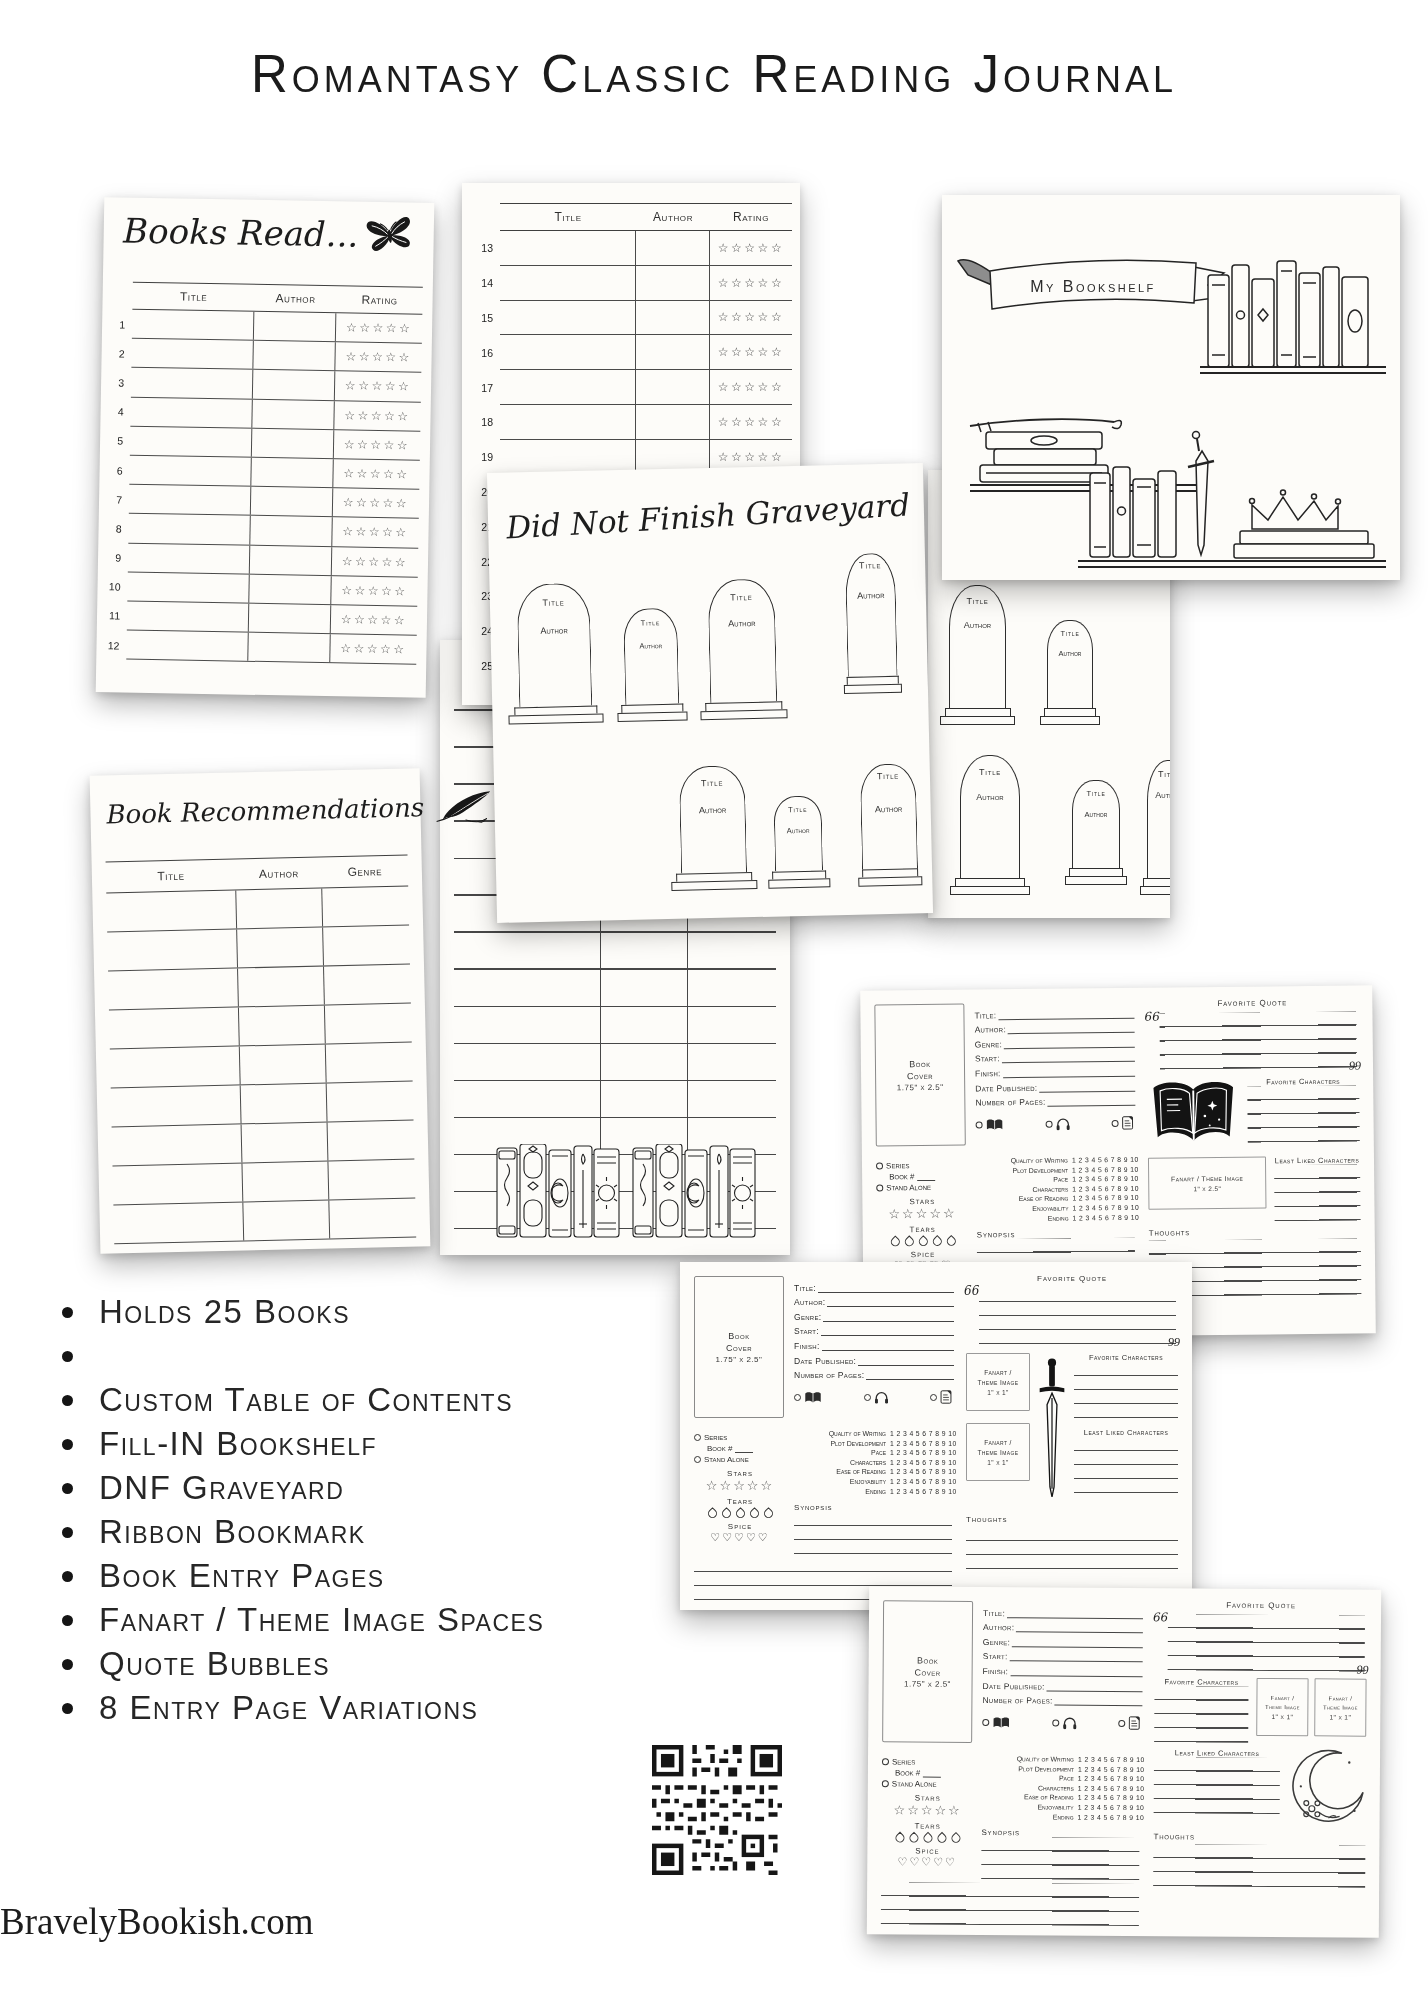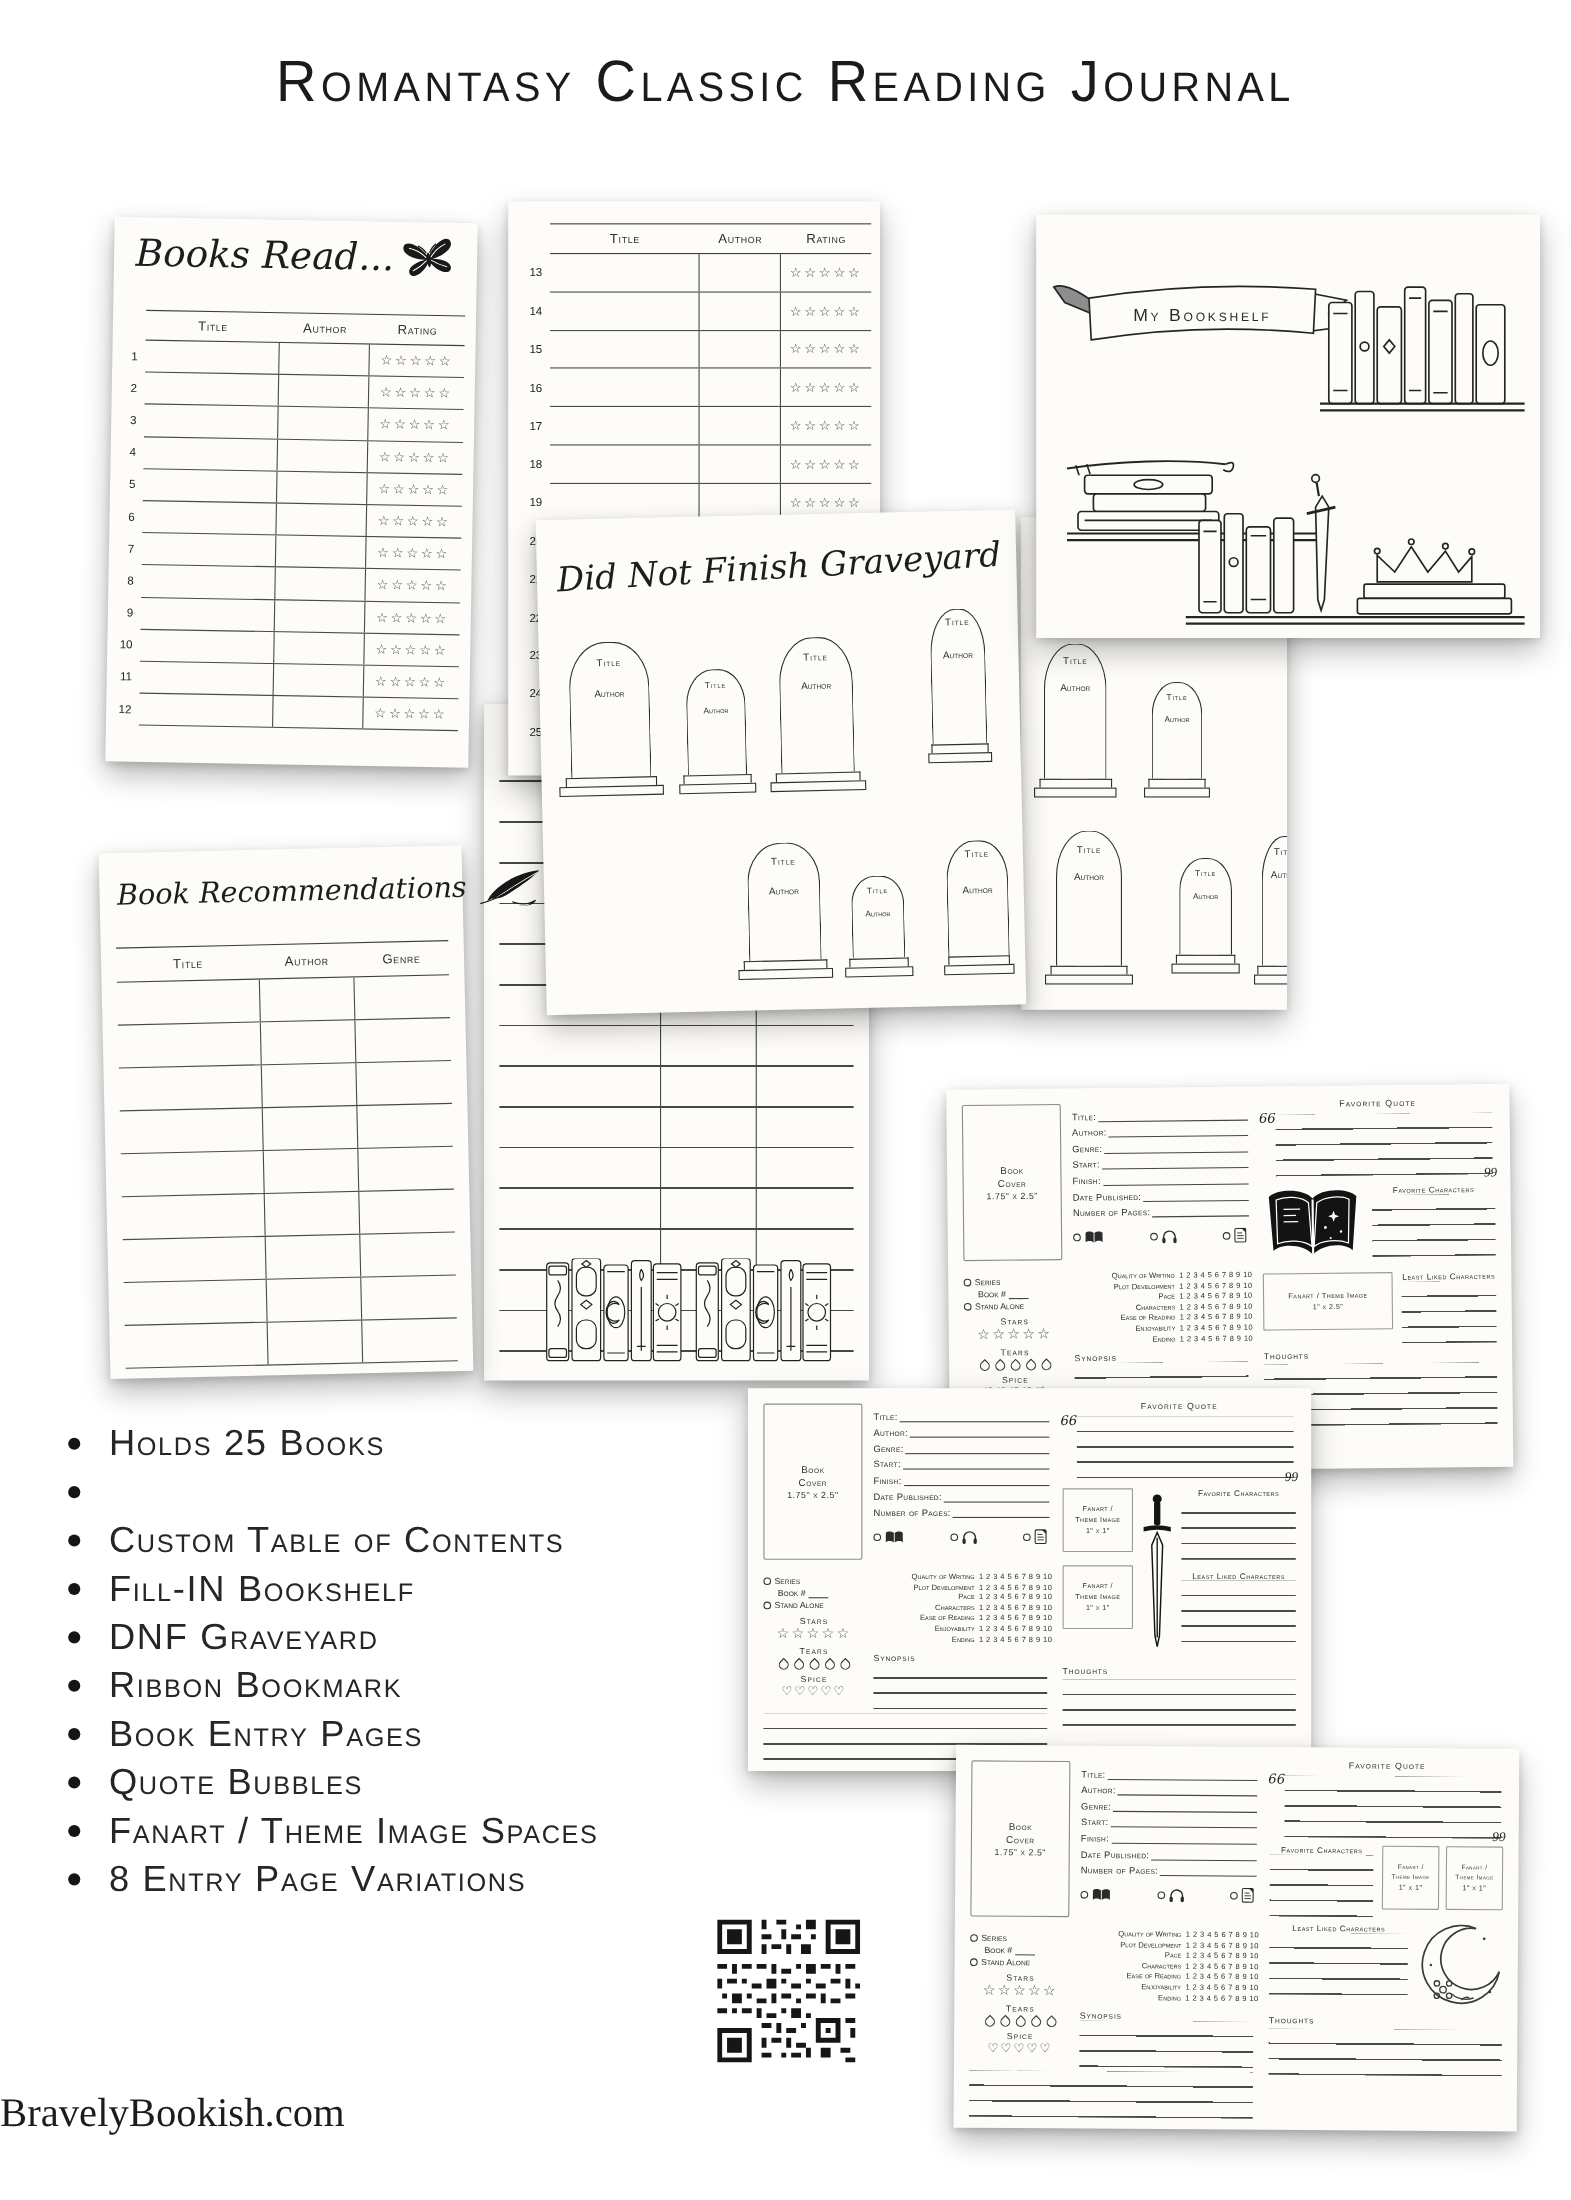--- a/index.html
+++ b/index.html
@@ -1229,11 +1229,11 @@
   </li>
     <li>
     <span class="dot"></span>
-    <span class="ftxt">Quote Bubbles</span>
+    <span class="ftxt">Fanart / Theme Image Spaces</span>
   </li>
     <li>
     <span class="dot"></span>
-    <span class="ftxt">Fanart / Theme Image Spaces</span>
+    <span class="ftxt">Quote Bubbles</span>
   </li>
     <li>
     <span class="dot"></span>

